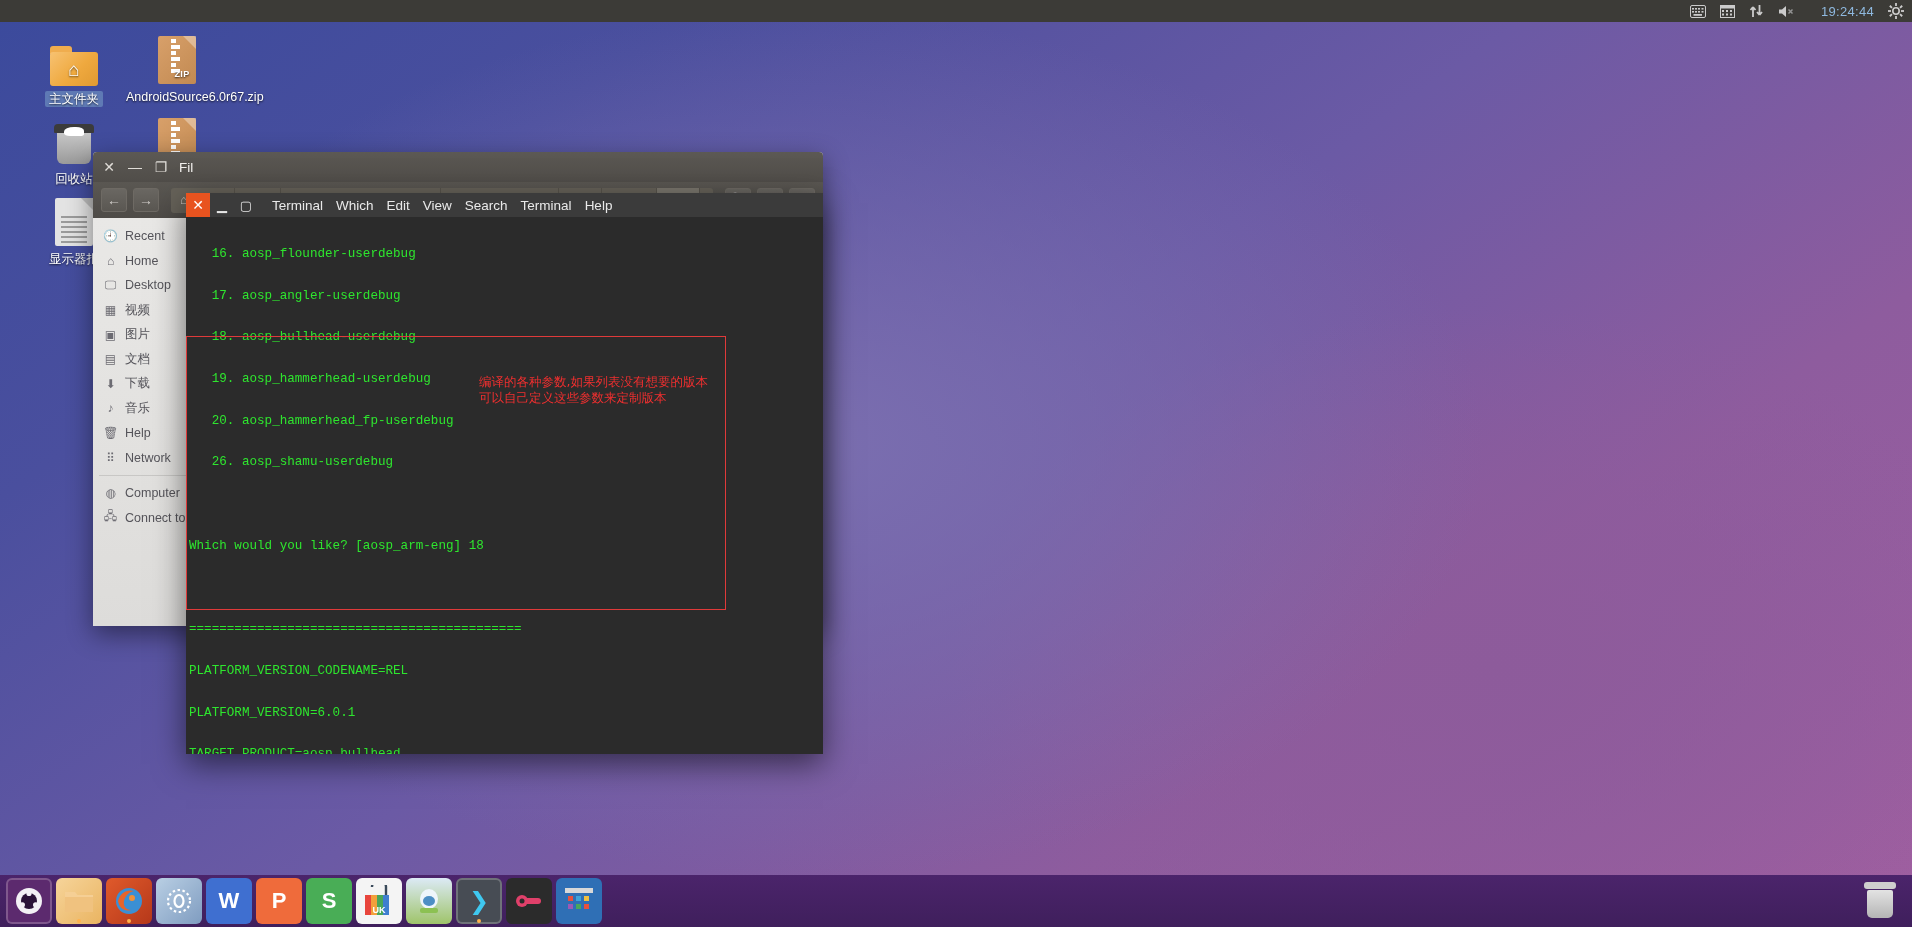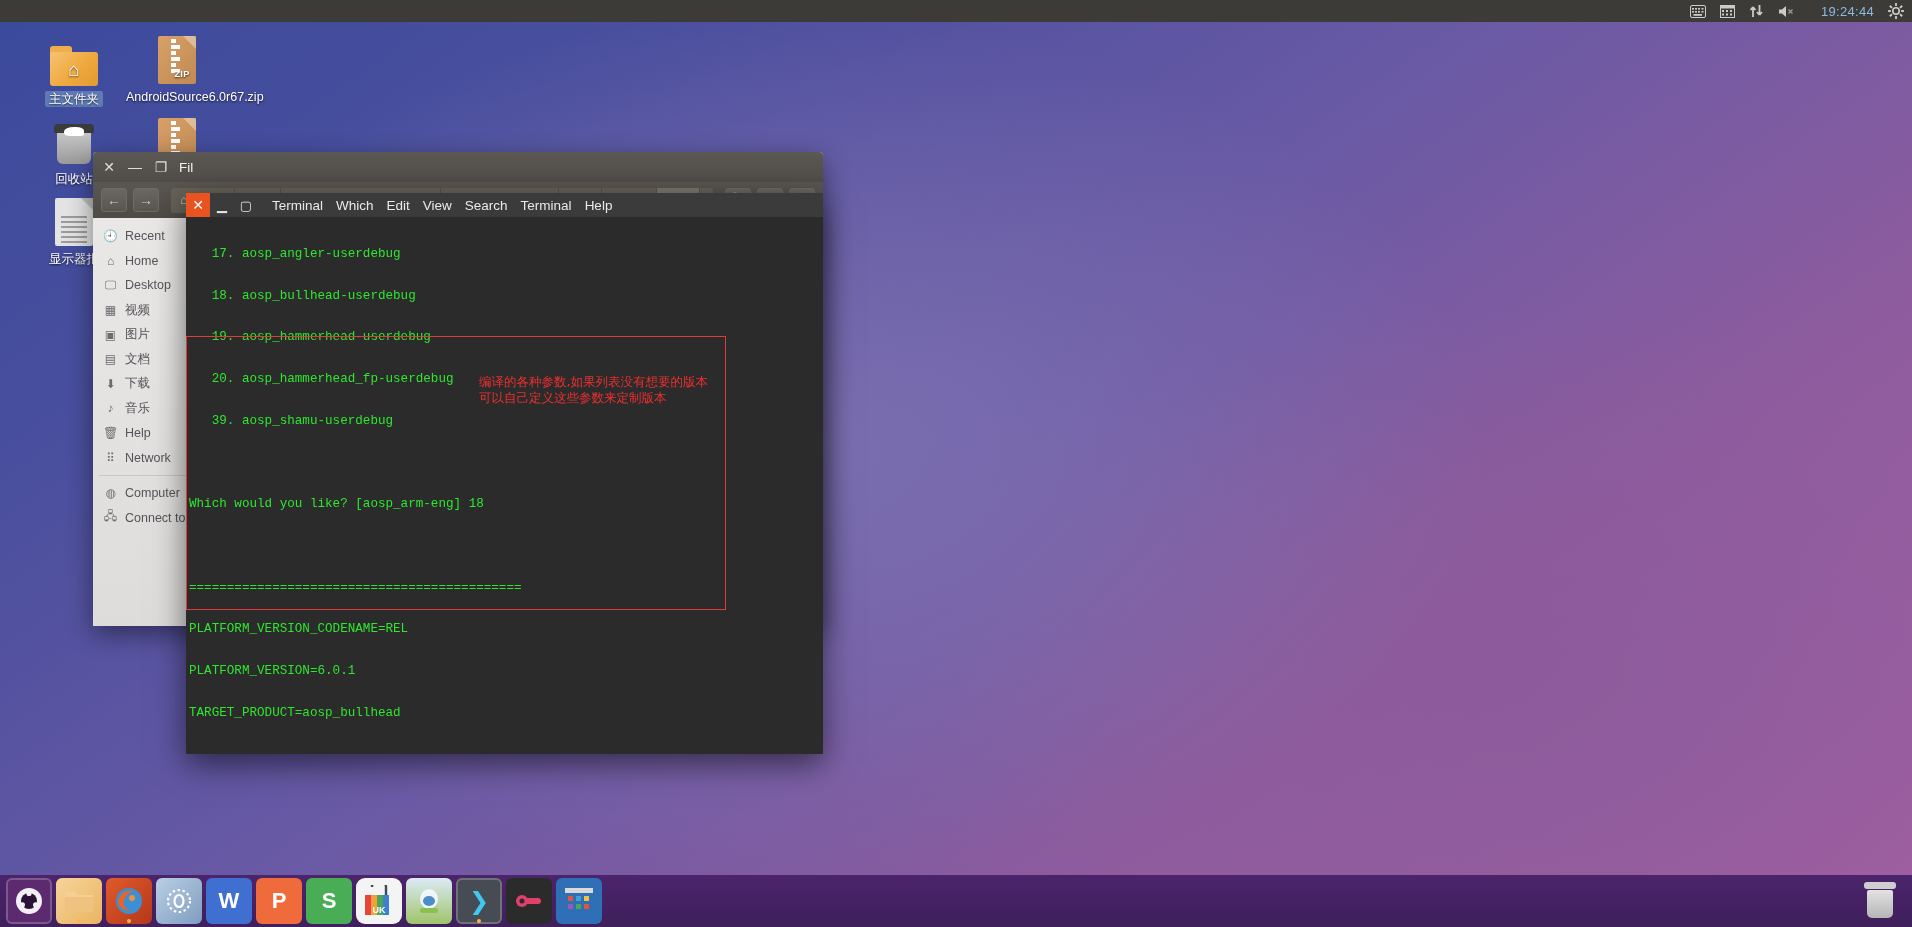--- a/index.html
+++ b/index.html
@@ -456,6 +456,7 @@
     </div>
   </div>
   <div id="term-screen">
+    <div class="line">   16. aosp_flounder-userdebug</div>
     <div class="line">   17. aosp_angler-userdebug</div>
     <div class="line">   18. aosp_bullhead-userdebug</div>
     <div class="line">   19. aosp_hammerhead-userdebug</div>

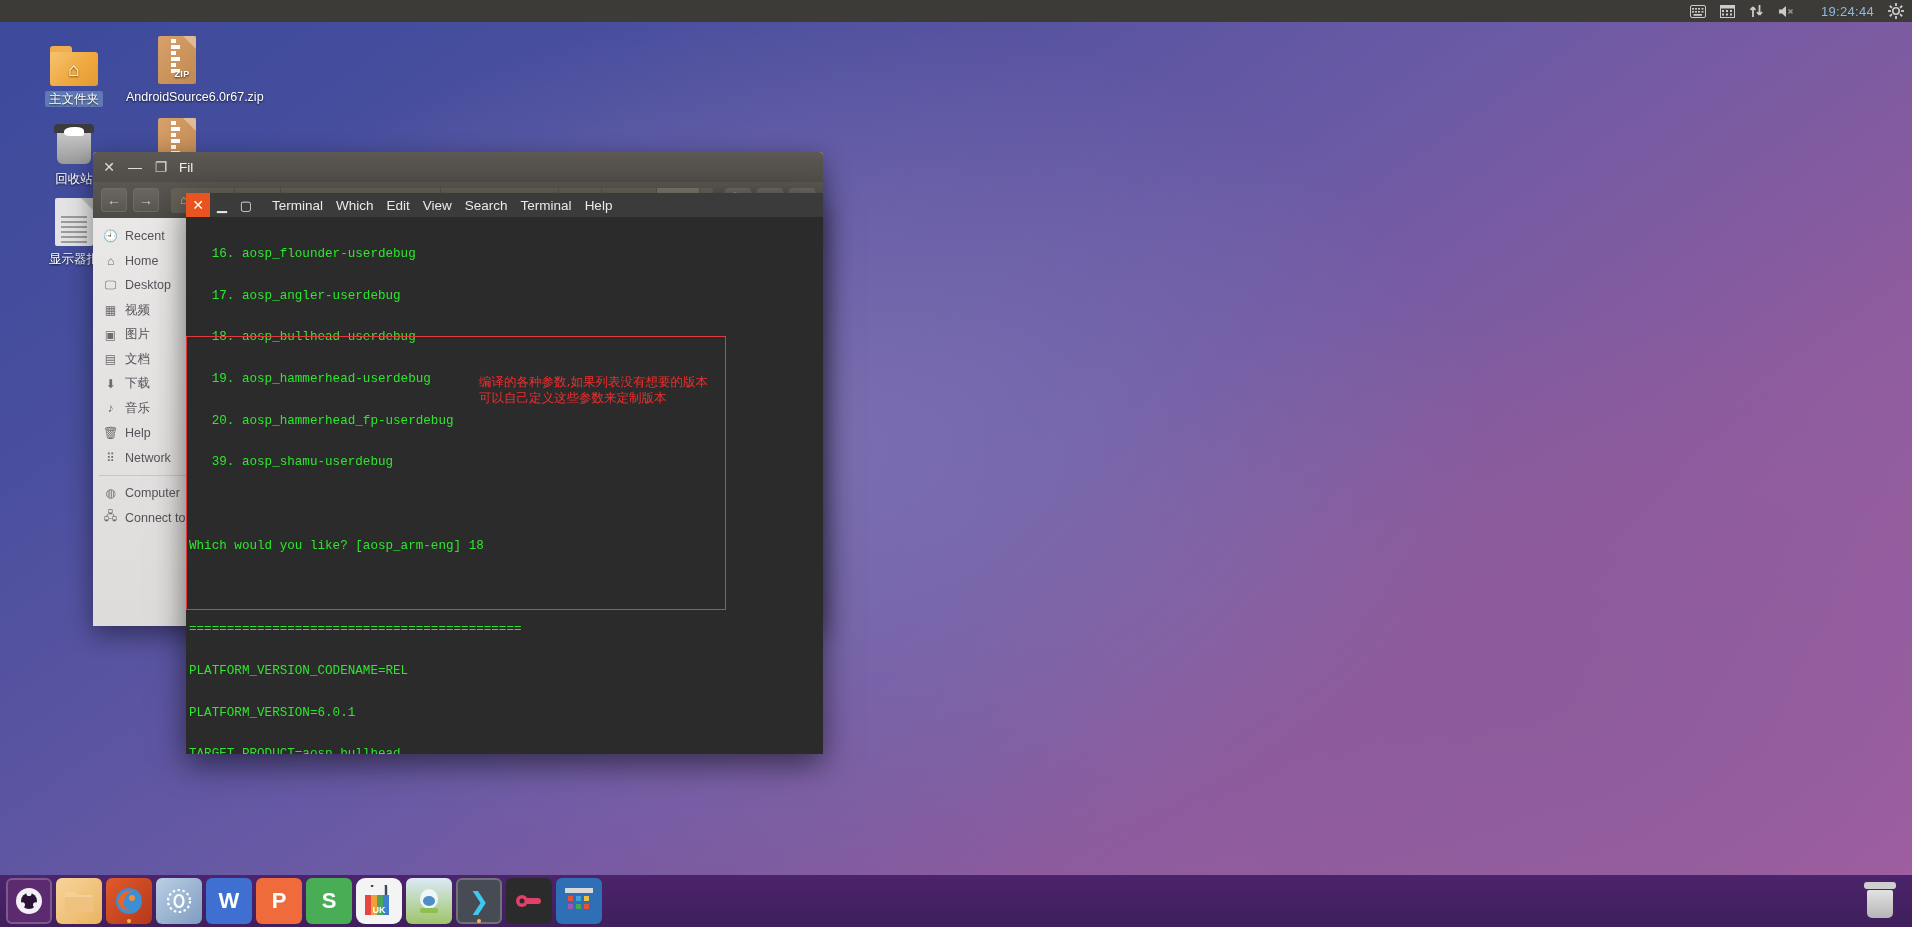--- a/index.html
+++ b/index.html
@@ -461,7 +461,7 @@
     <div class="line">   18. aosp_bullhead-userdebug</div>
     <div class="line">   19. aosp_hammerhead-userdebug</div>
     <div class="line">   20. aosp_hammerhead_fp-userdebug</div>
-    <div class="line">   39. aosp_shamu-userdebug</div>
+    <div class="line">   26. aosp_shamu-userdebug</div>
     <div class="blank"></div>
     <div class="line">Which would you like? [aosp_arm-eng] 18</div>
     <div class="blank"></div>

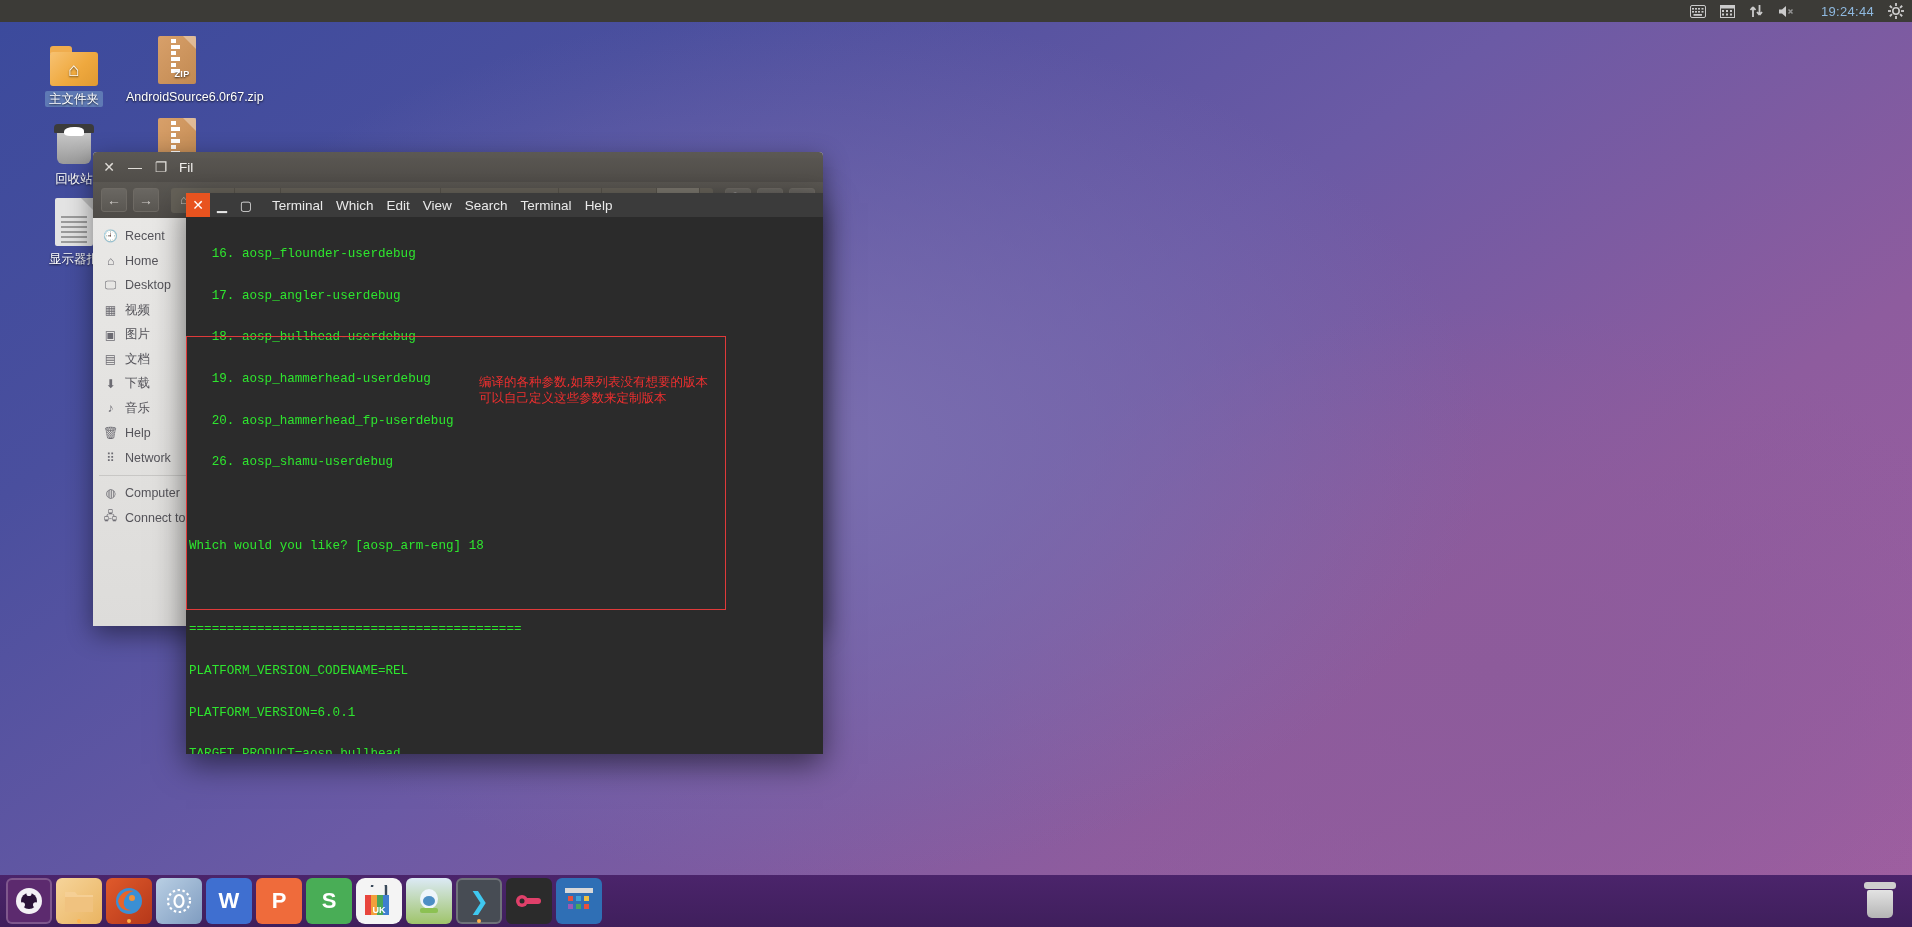--- a/index.html
+++ b/index.html
@@ -535,7 +535,7 @@
   <div class="tb-app" style="background:#49ad56;">
       <span>S</span>
     </div>
-  <div class="tb-app" style="background:#f4f4f4;border-radius:9px;">
+  <div class="tb-app" style="background:#f4f4f4;">
     <svg width="32" height="32" viewBox="0 0 32 32">
         <rect x="2" y="10" width="6" height="20" fill="#e8453c"></rect>
         <rect x="8" y="10" width="6" height="20" fill="#f3a03b"></rect>

